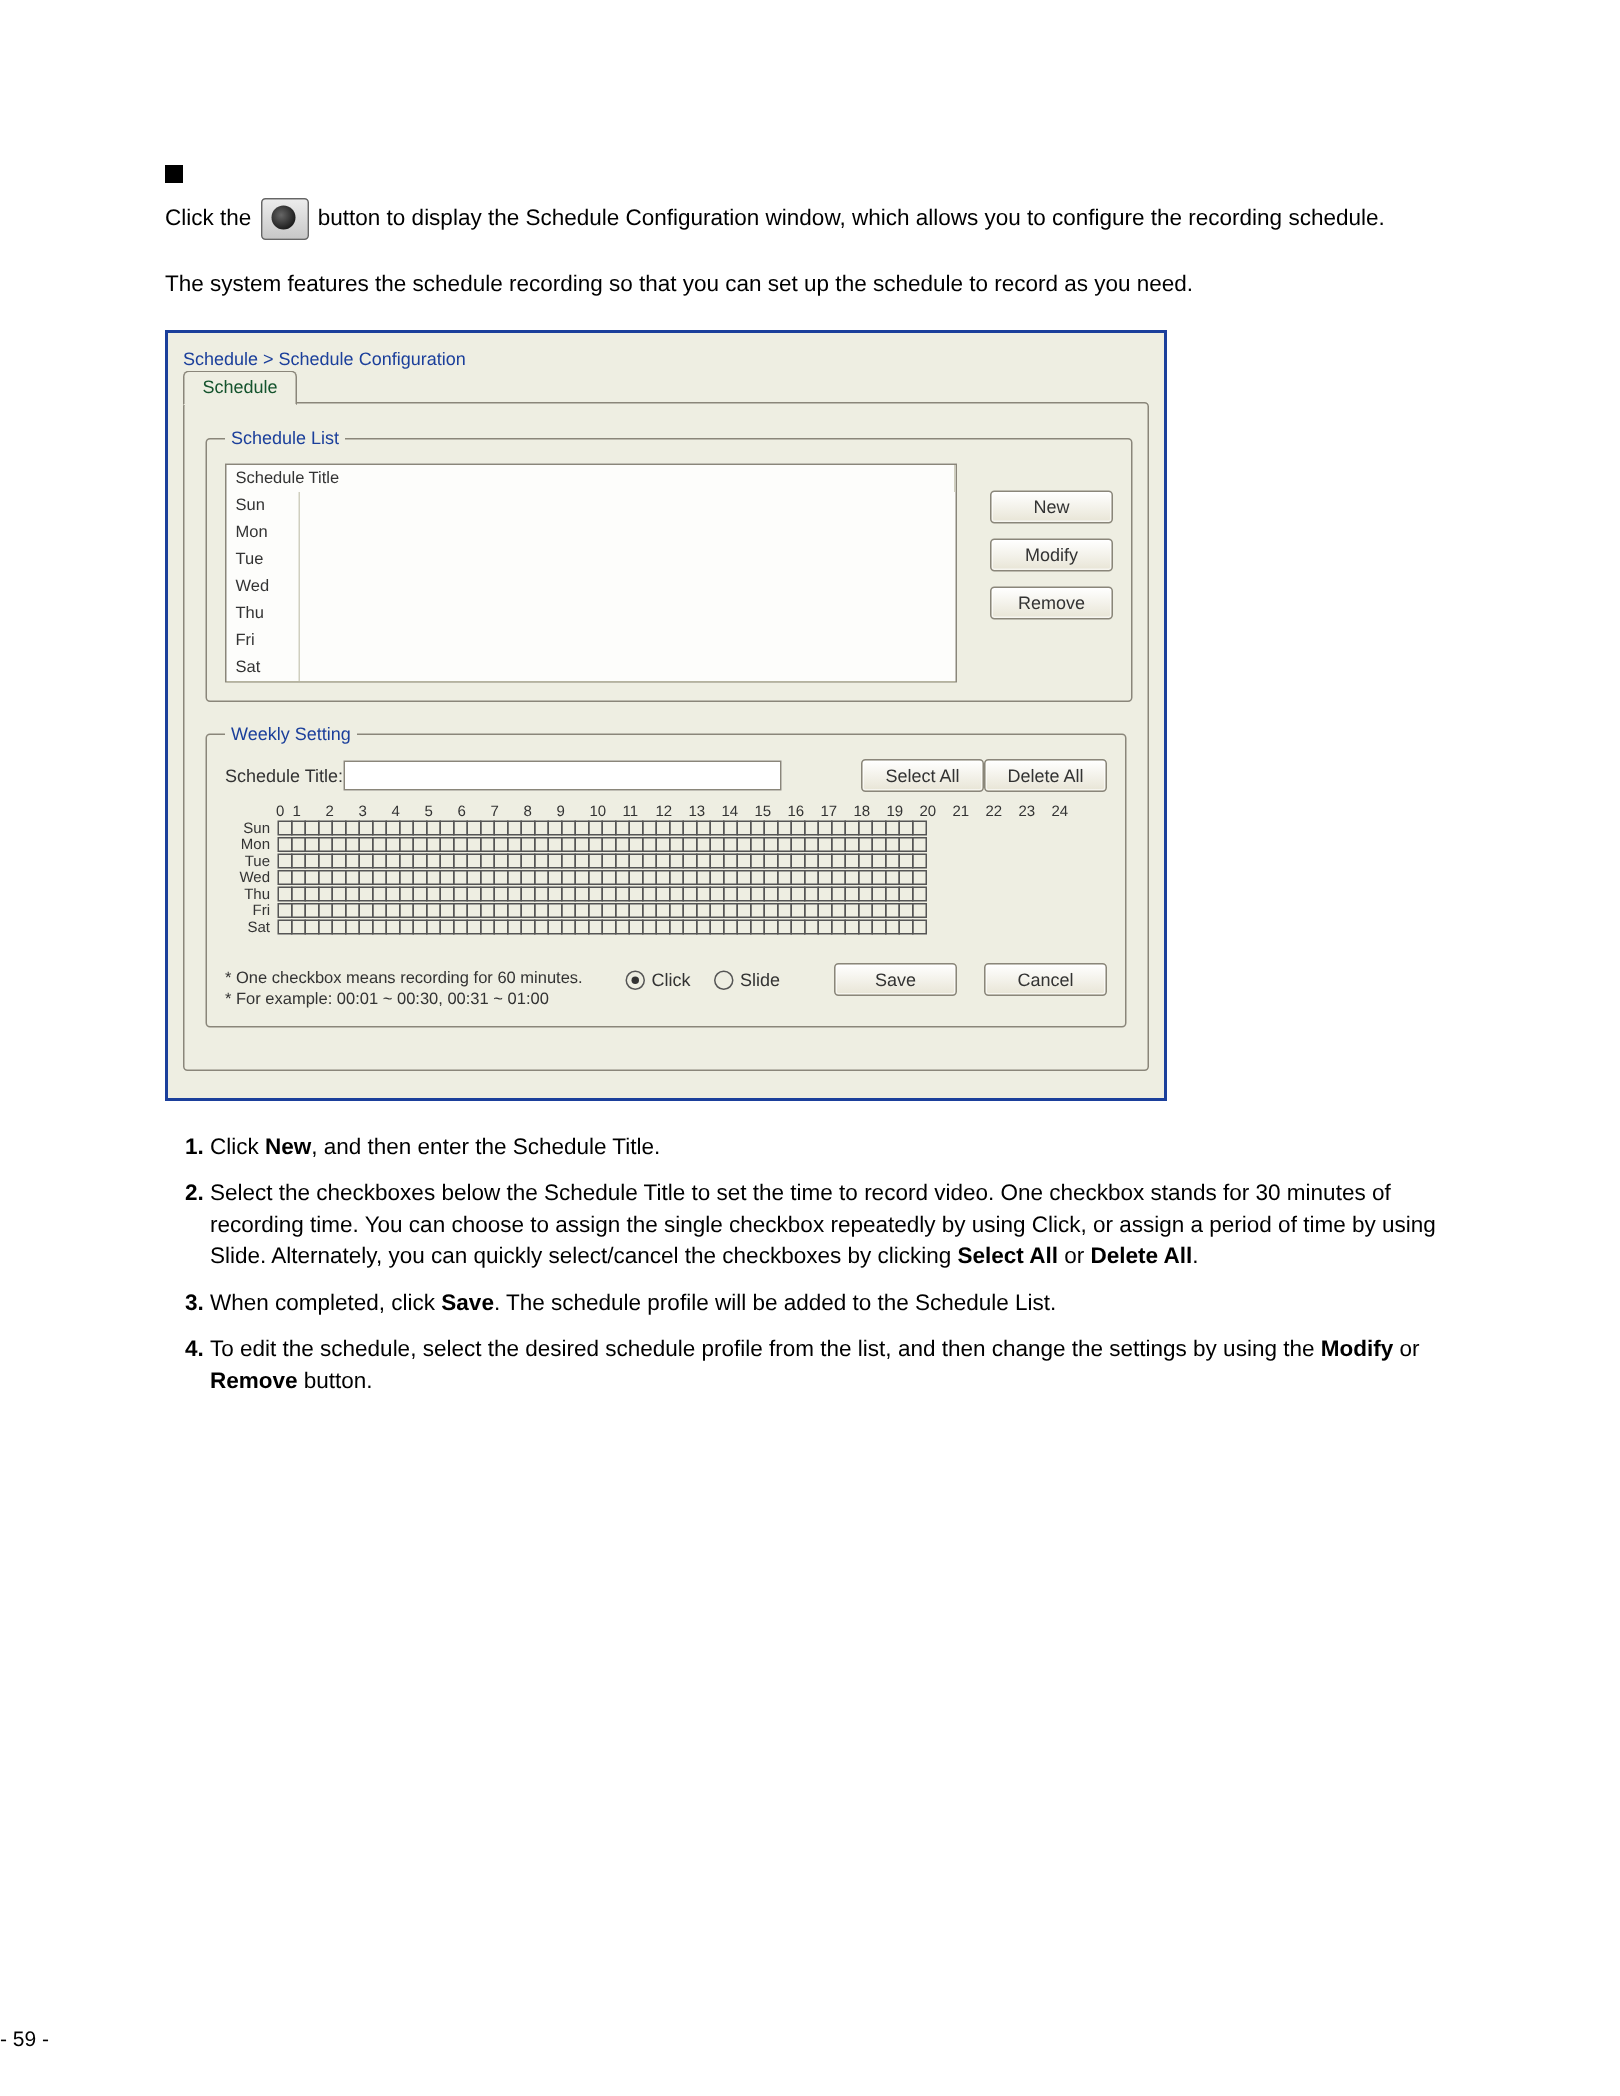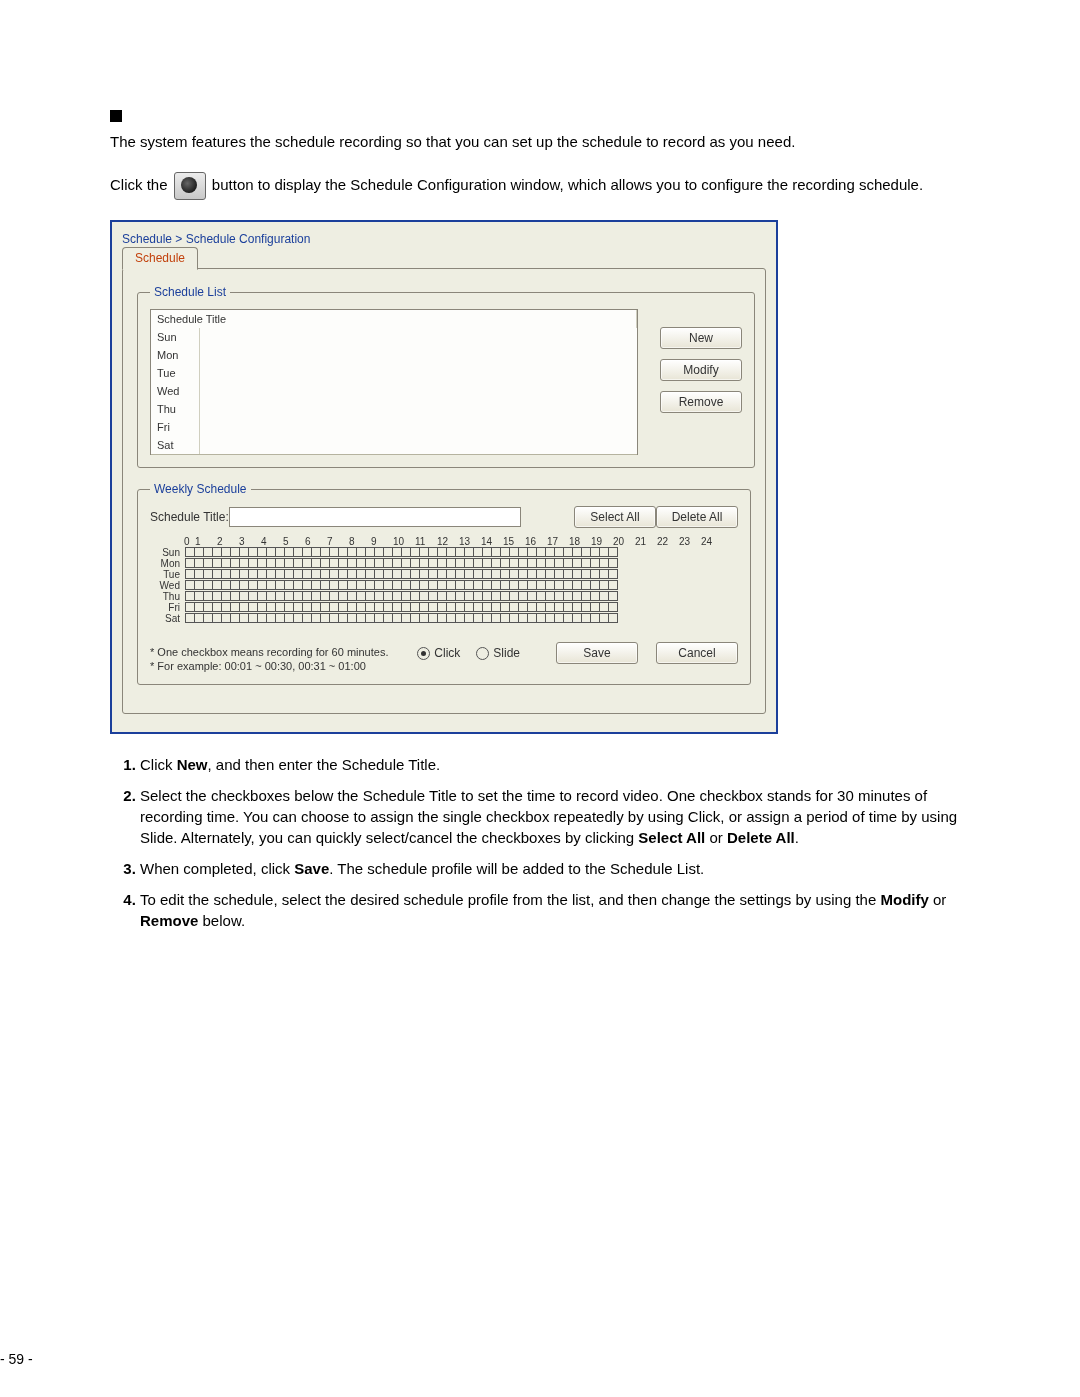--- a/index.html
+++ b/index.html
@@ -152,13 +152,13 @@
     <div class="bullet-sq"></div>
   </div>
 
-  <div class="para">The system features the schedule recording so that you can set up the schedule to record as you need.</div>
-
   <div class="para">
     <span>Click the </span>
     <span class="inline-icon"></span>
     <span> button to display the Schedule Configuration window, which allows you to configure the recording schedule.</span>
   </div>
+
+  <div class="para">The system features the schedule recording so that you can set up the schedule to record as you need.</div>
 
   <div class="dialog">
     <div class="dialog-body">

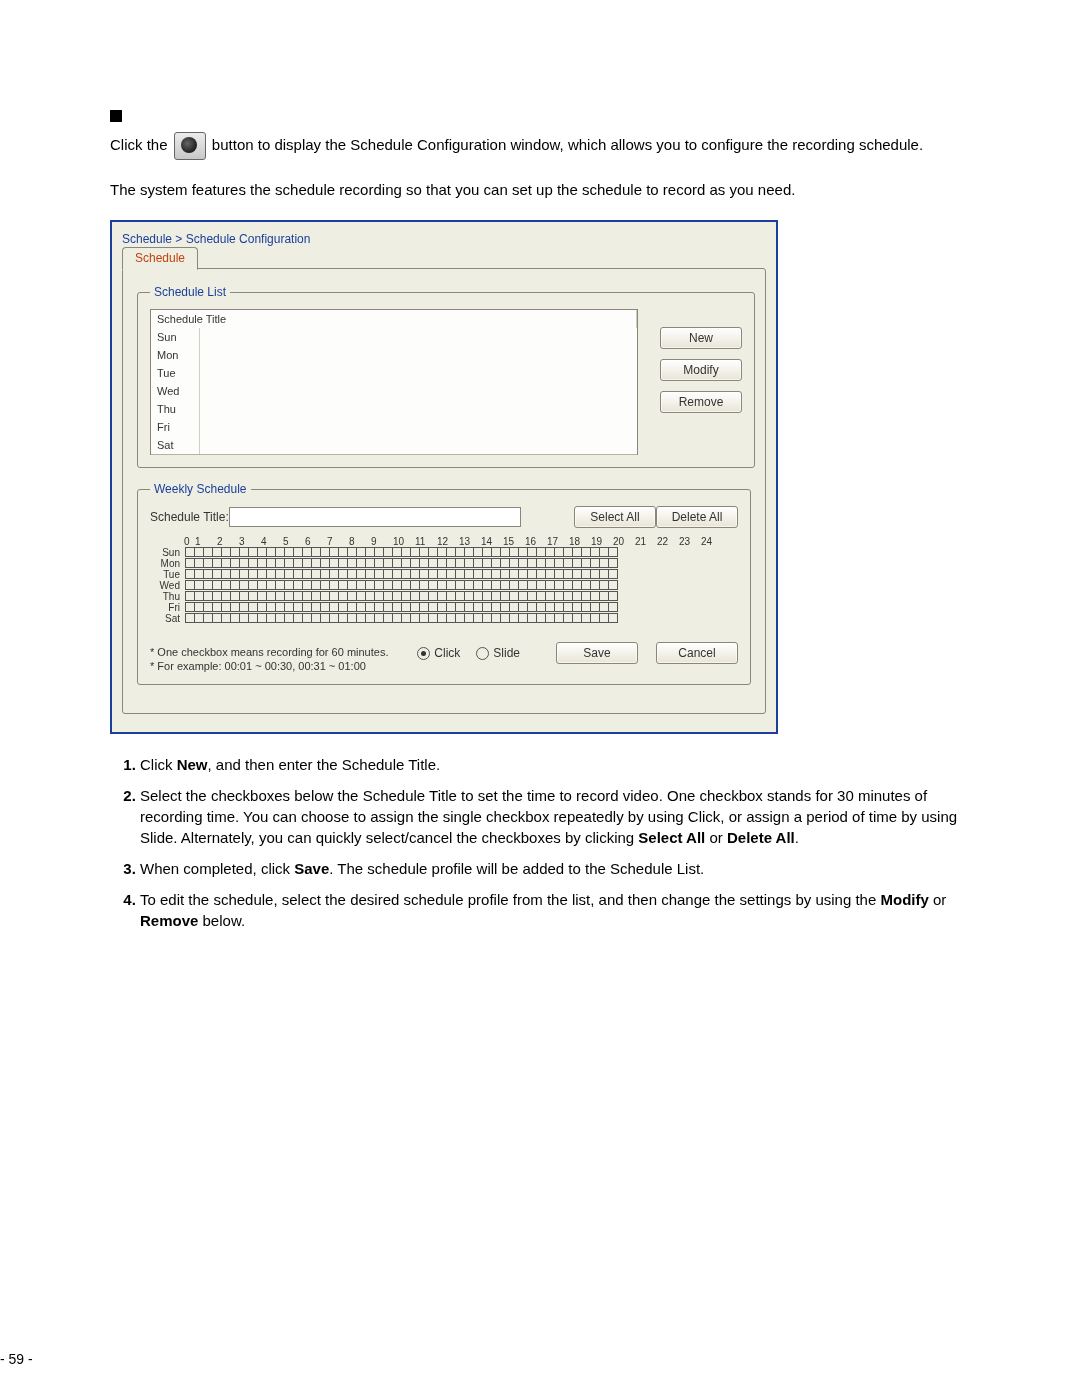--- a/index.html
+++ b/index.html
@@ -73,7 +73,7 @@
     border-bottom-color: #eeeee2;
     background: #eeeee2;
     border-radius: 4px 4px 0 0;
-    color: #c2410c;
+    color: #14532d;
   }
 
   fieldset {

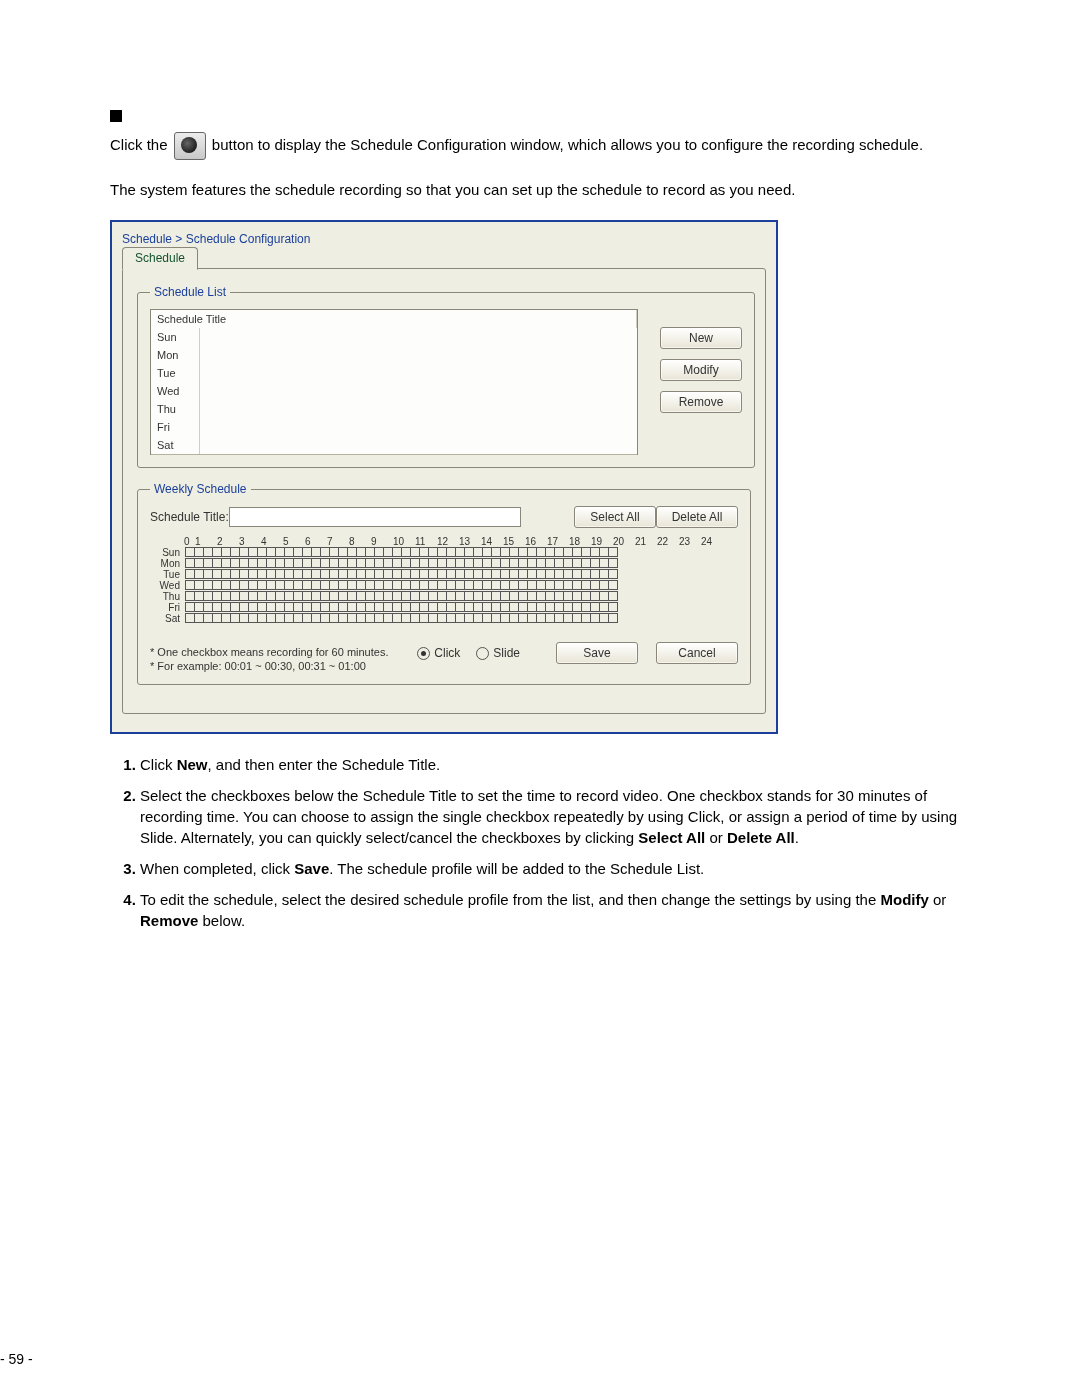--- a/index.html
+++ b/index.html
@@ -191,7 +191,7 @@
         </fieldset>
 
         <fieldset>
-          <legend>Weekly Schedule</legend>
+          <legend>Weekly Setting</legend>
 
           <div class="row">
             <span class="label-dark">Schedule Title:</span>

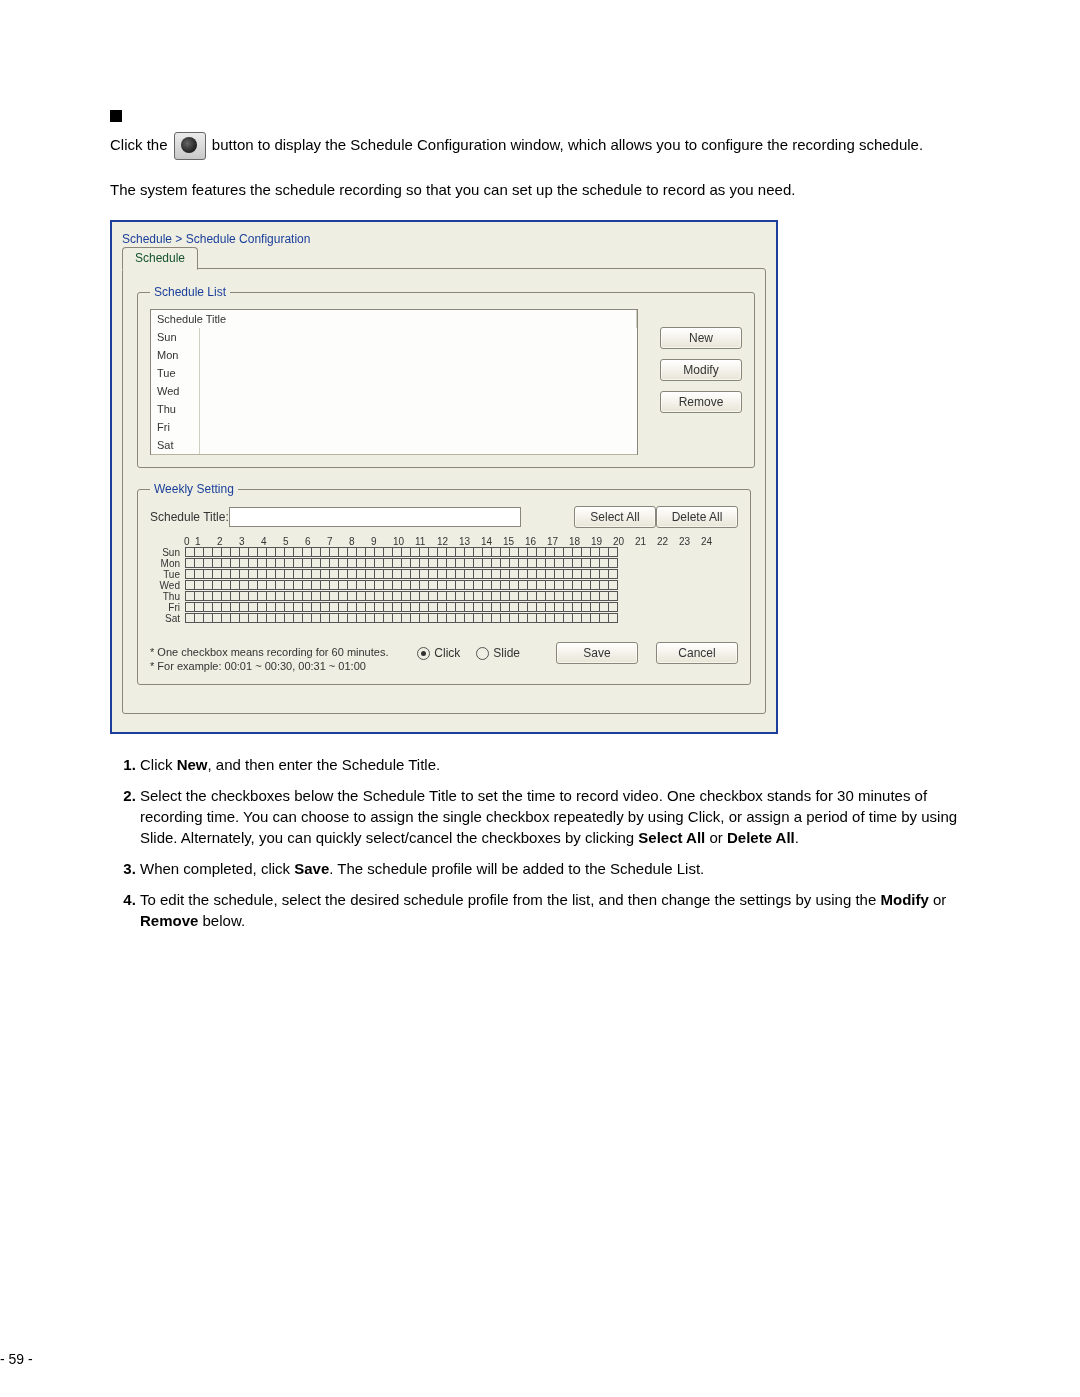--- a/index.html
+++ b/index.html
@@ -641,7 +641,7 @@
       <span>When completed, click </span><b>Save</b><span>. The schedule profile will be added to the Schedule List.</span>
     </li>
     <li>
-      <span>To edit the schedule, select the desired schedule profile from the list, and then change the settings by using the </span><b>Modify</b><span> or </span><b>Remove</b><span> below.</span>
+      <span>To edit the schedule, select the desired schedule profile from the list, and then change the settings by using the </span><b>Modify</b><span> or </span><b>Remove</b><span> button.</span>
     </li>
   </ol>
 

